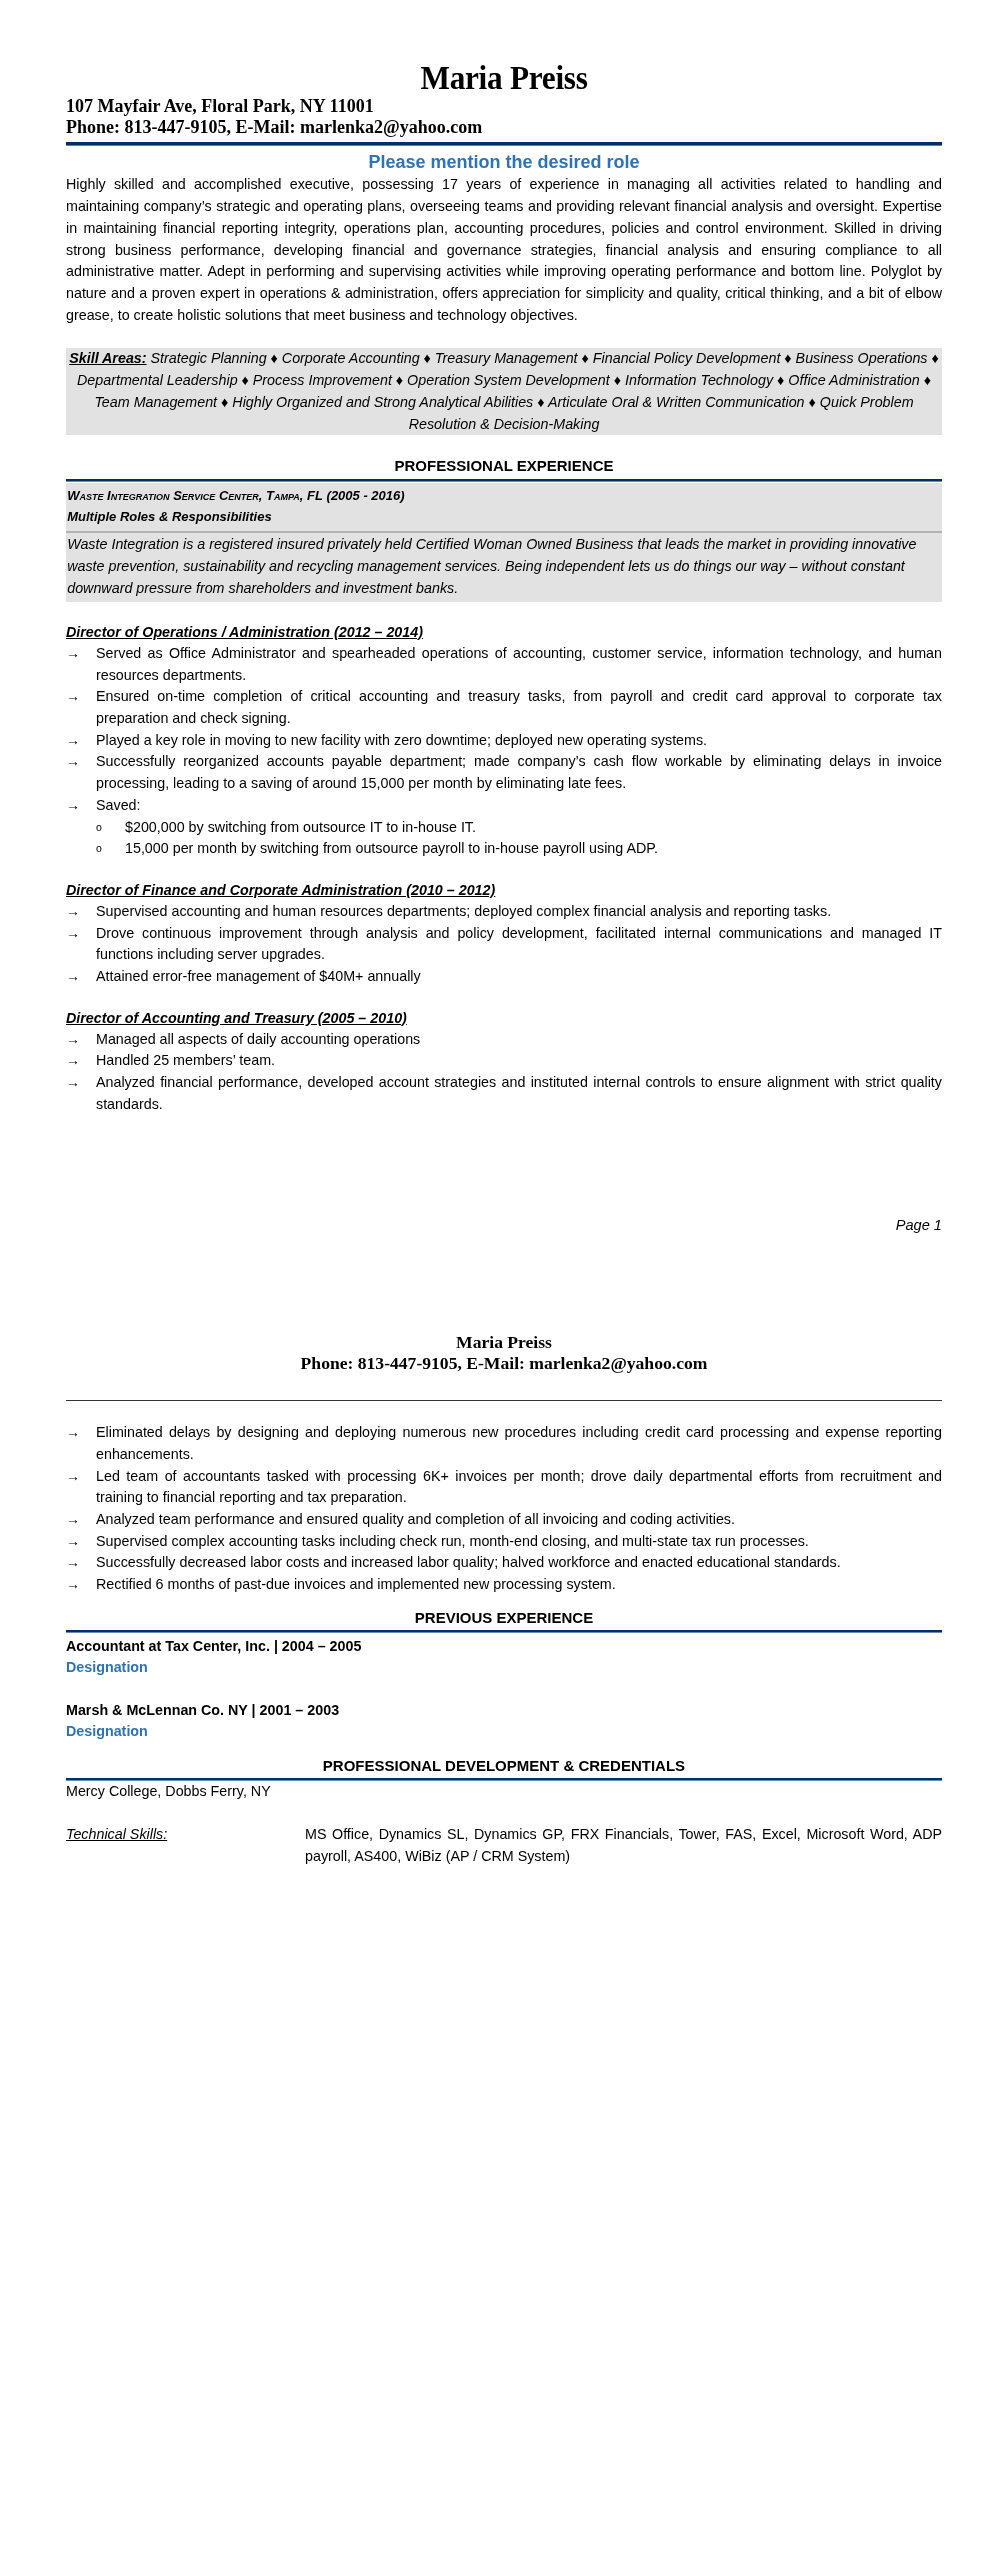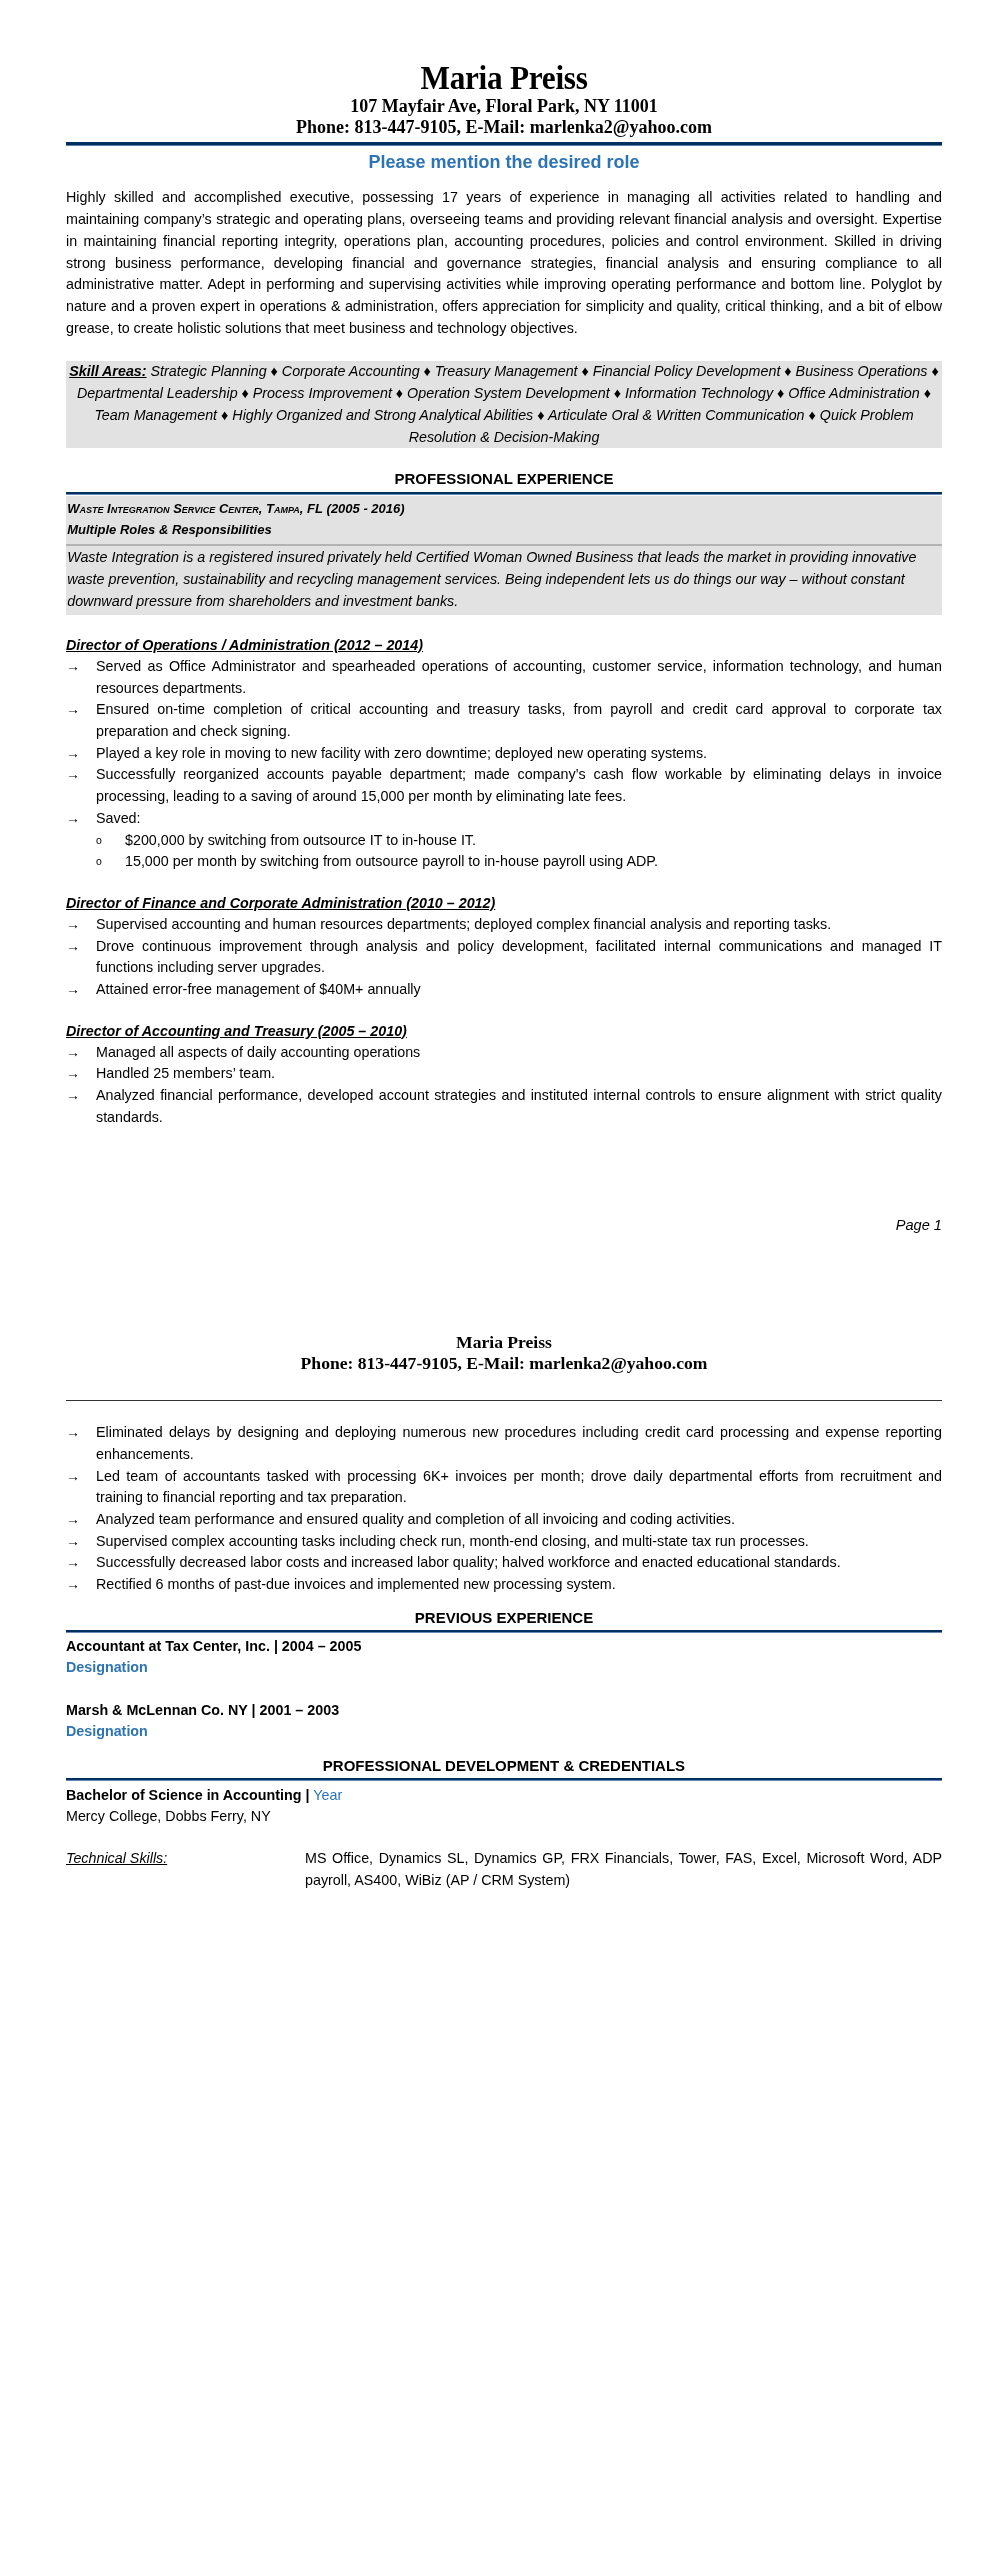--- a/index.html
+++ b/index.html
@@ -11,7 +11,7 @@
   #page2 { top: 1332px; height: 1241px; }
 
   .name { text-align: center; font-family: "Liberation Serif", serif; font-weight: bold; font-size: 34px; line-height: 37px; letter-spacing: -0.3px; transform: scaleX(0.92); }
-  .addr { text-align: center; font-family: "Liberation Serif", serif; font-weight: bold; font-size: 18px; line-height: 21px; }
+  .addr { font-family: "Liberation Serif", serif; font-weight: bold; font-size: 18px; line-height: 21px; }
   .rule-navy { height: 4.1px; background: #00305f; margin-top: 3.5px; border-bottom: 0.6px solid #5a7fa8; }
   .desired { text-align: center; color: #2e74b5; font-weight: bold; font-size: 18px; line-height: 22px; margin-top: 5.9px; }
 

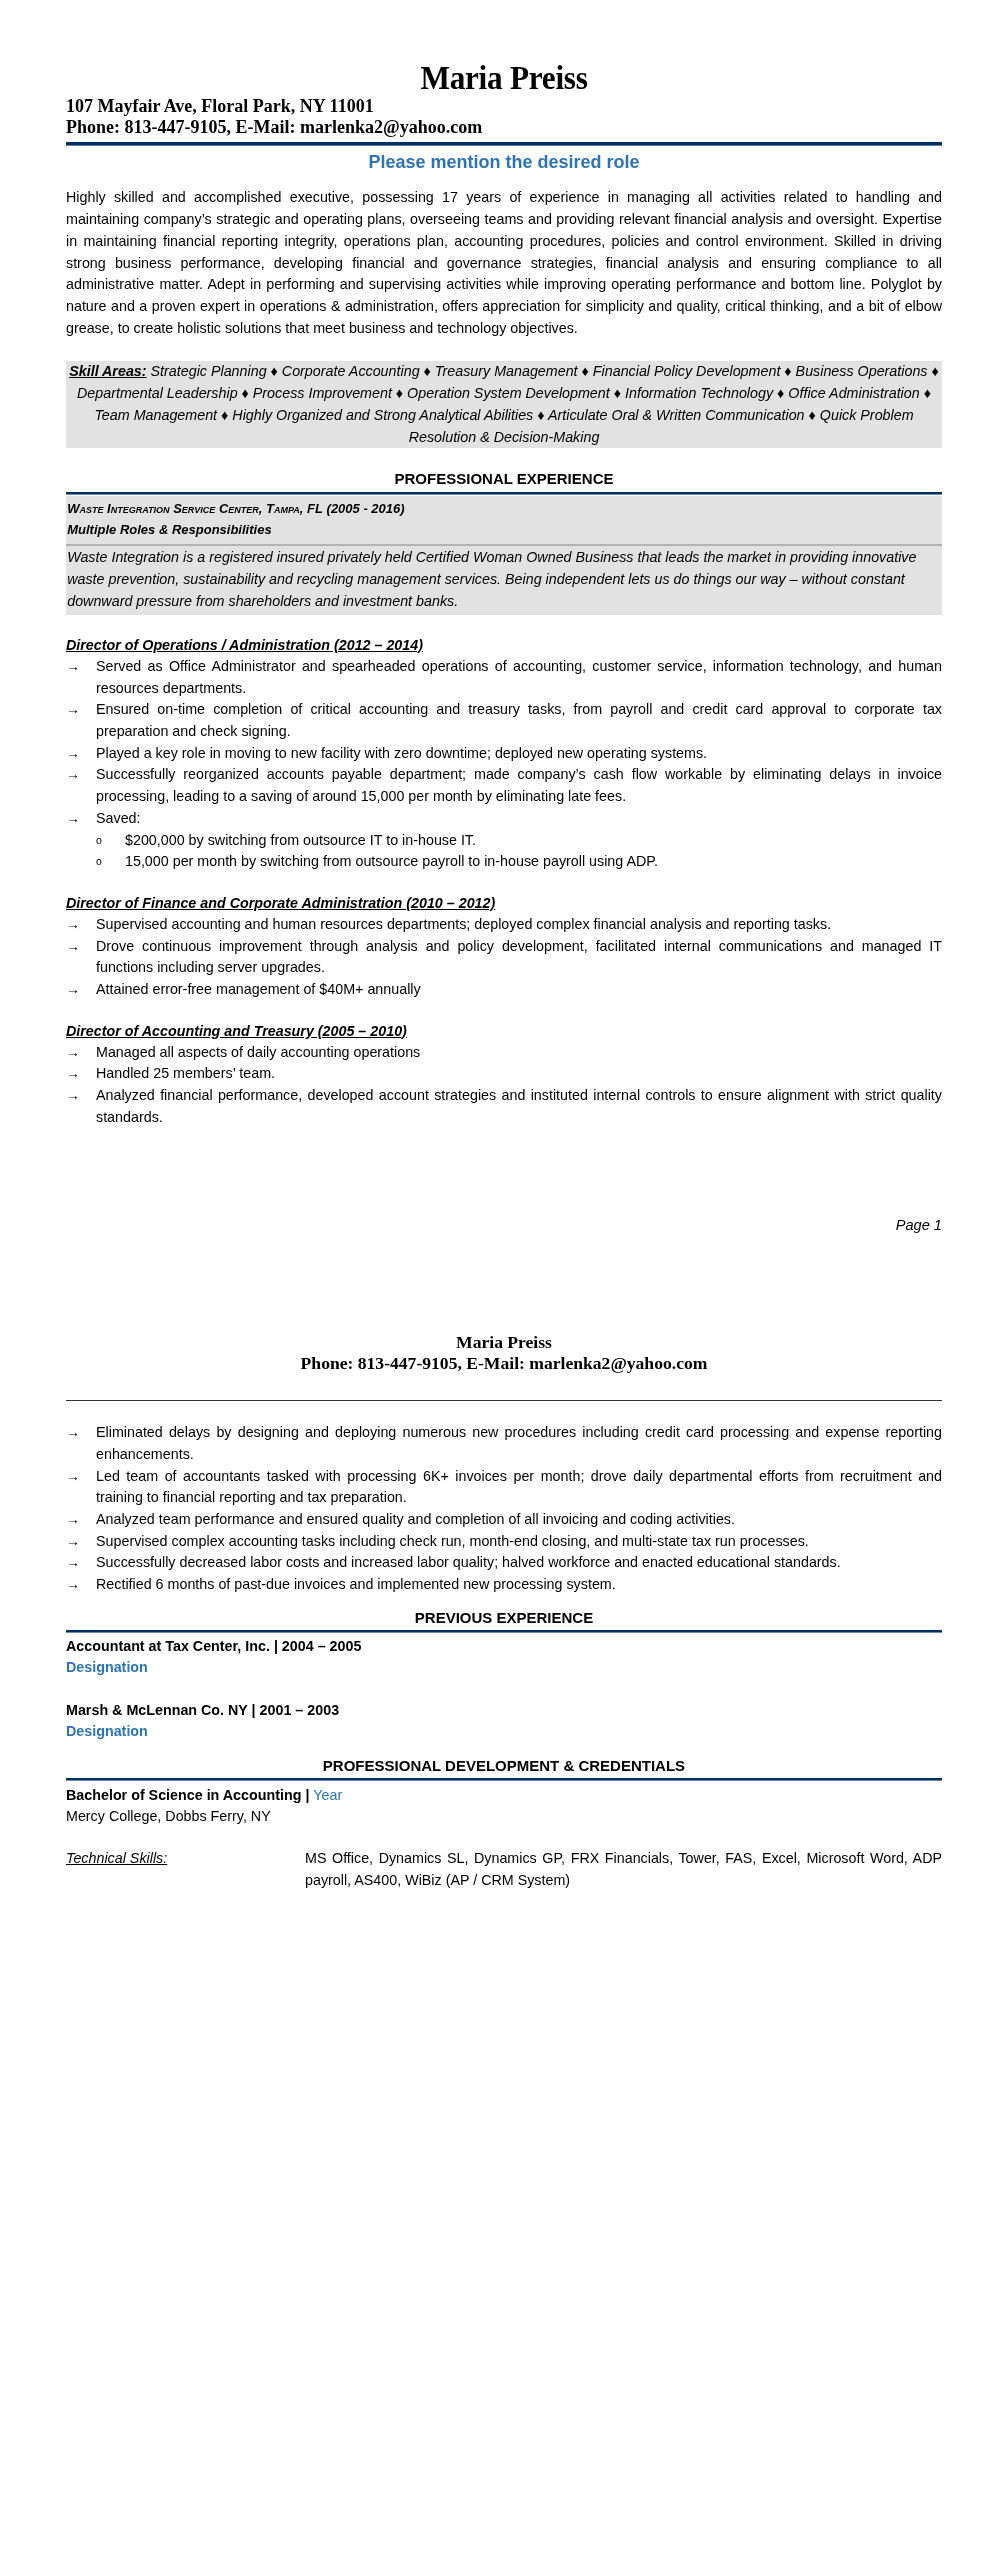--- a/index.html
+++ b/index.html
@@ -16,7 +16,7 @@
   .desired { text-align: center; color: #2e74b5; font-weight: bold; font-size: 18px; line-height: 22px; margin-top: 5.9px; }
 
   .body-text { font-size: 14.3px; line-height: 21.7px; text-align: justify; }
-  .summary { margin-top: 14px; }
+  .summary { margin-top: 1px; }
 
   .skills-box { margin-top: 22px; background: #e2e2e2; padding: 0 2.3px; text-align: center; font-style: italic; font-size: 14.3px; line-height: 21.7px; }
   .skills-label { font-weight: bold; text-decoration: underline; }

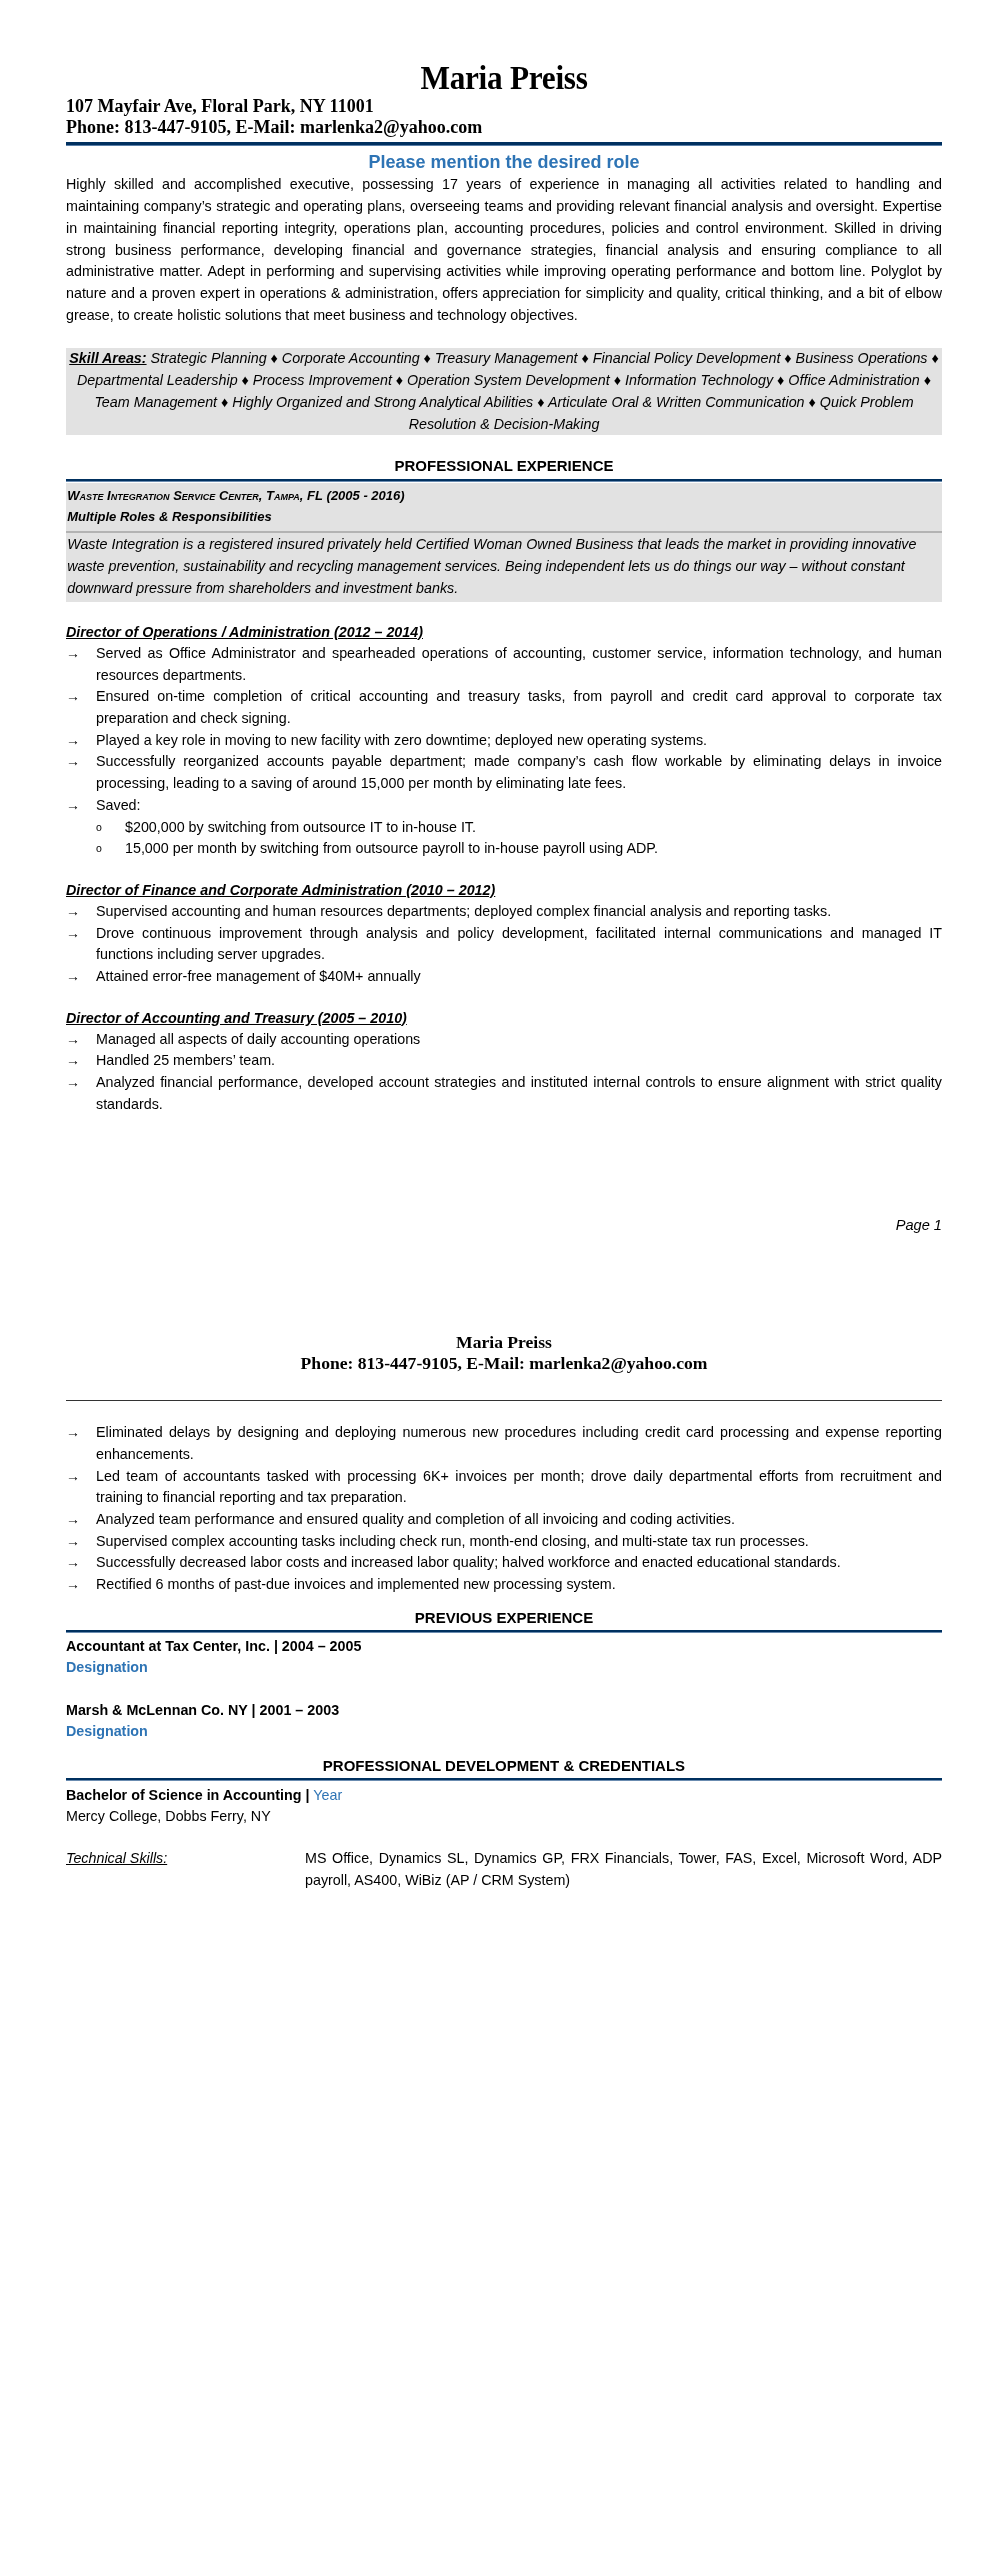--- a/index.html
+++ b/index.html
@@ -146,9 +146,6 @@
   <div class="section-title" style="margin-top:13px">PROFESSIONAL DEVELOPMENT &amp; CREDENTIALS</div>
   <div class="section-rule"></div>
 
-  <div class="prev-item-title" style="margin-top:3.5px">
-    <span>Bachelor of Science in Accounting | </span><span class="year">Year</span>
-  </div>
   <div class="body-text">Mercy College, Dobbs Ferry, NY</div>
 
   <div class="tech-row">

